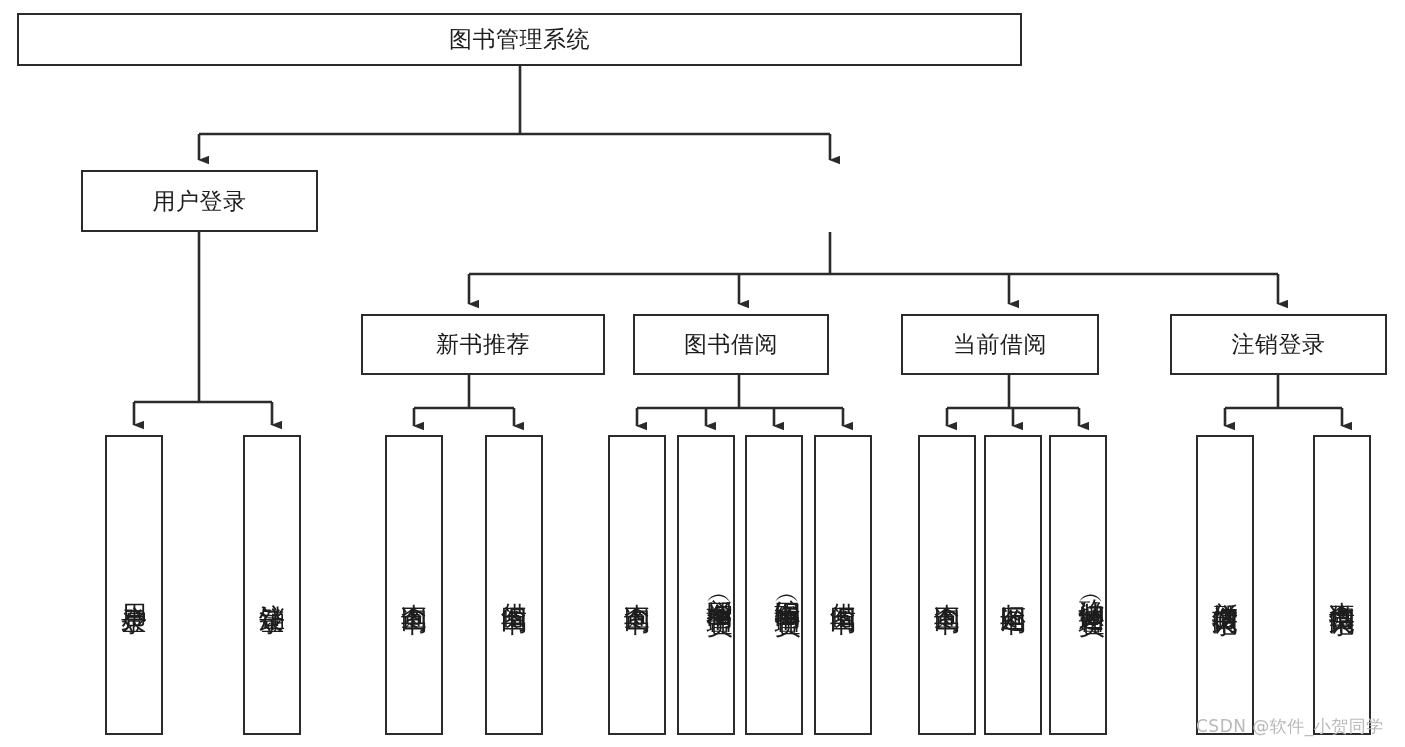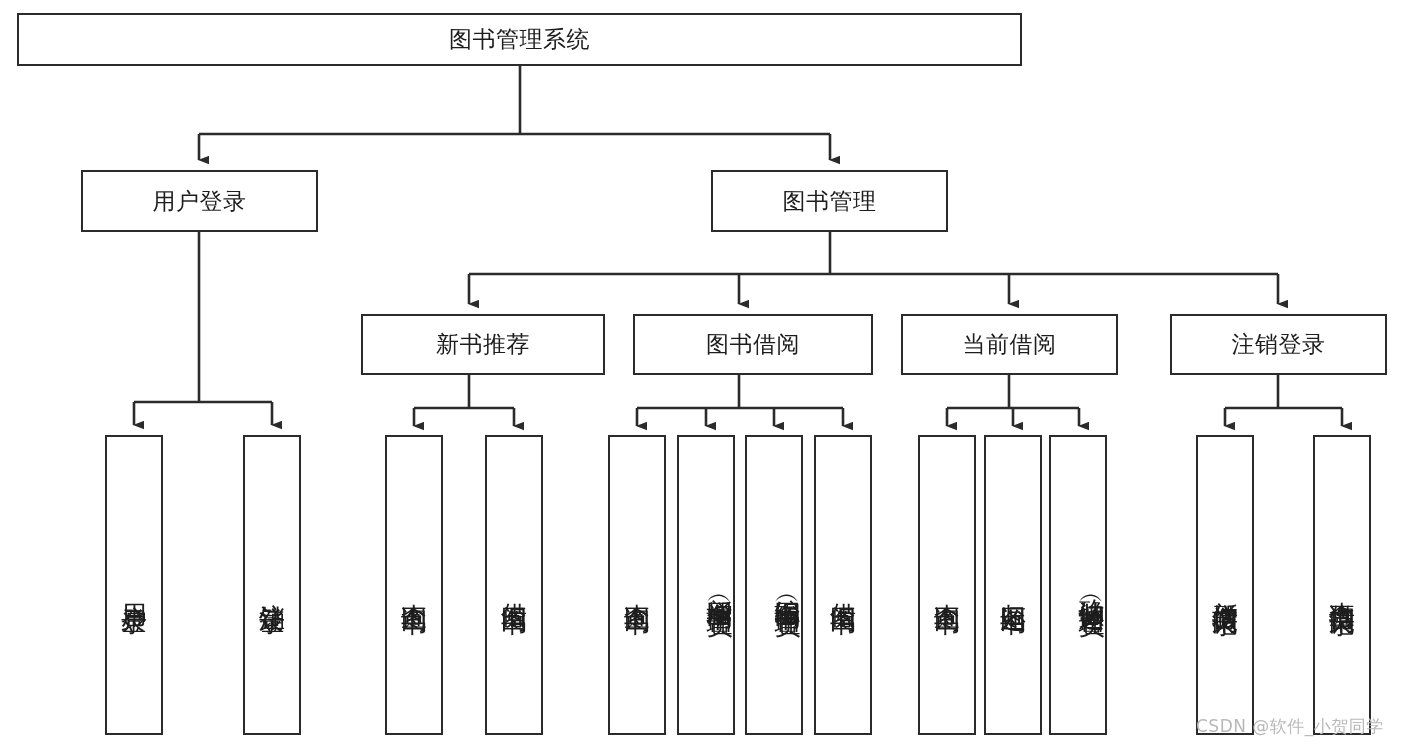--- a/index.html
+++ b/index.html
@@ -129,9 +129,6 @@
   <div class="node h" style="left:81px; top:170px; width:237px; height:62px;">
     <span class="lbl">用户登录</span>
   </div>
-  <div class="node h" style="left:711px; top:170px; width:237px; height:62px;">
-    <span class="lbl">图书管理</span>
-  </div>
 
   <div class="node h" style="left:361px; top:314px; width:244px; height:61px;">
     <span class="lbl">新书推荐</span>

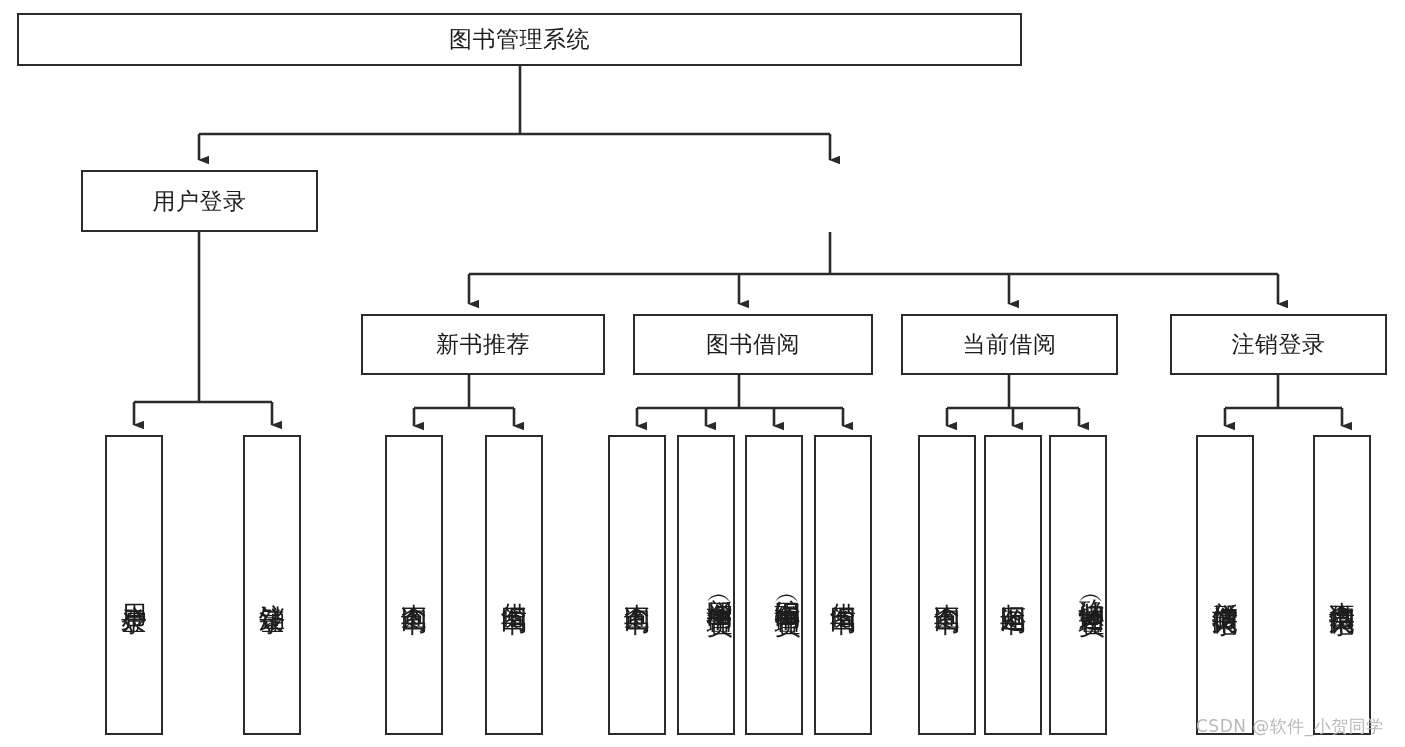--- a/index.html
+++ b/index.html
@@ -133,7 +133,7 @@
   <div class="node h" style="left:361px; top:314px; width:244px; height:61px;">
     <span class="lbl">新书推荐</span>
   </div>
-  <div class="node h" style="left:633px; top:314px; width:240px; height:61px;">
+  <div class="node h" style="left:633px; top:314px; width:196px; height:61px;">
     <span class="lbl">图书借阅</span>
   </div>
   <div class="node h" style="left:901px; top:314px; width:217px; height:61px;">

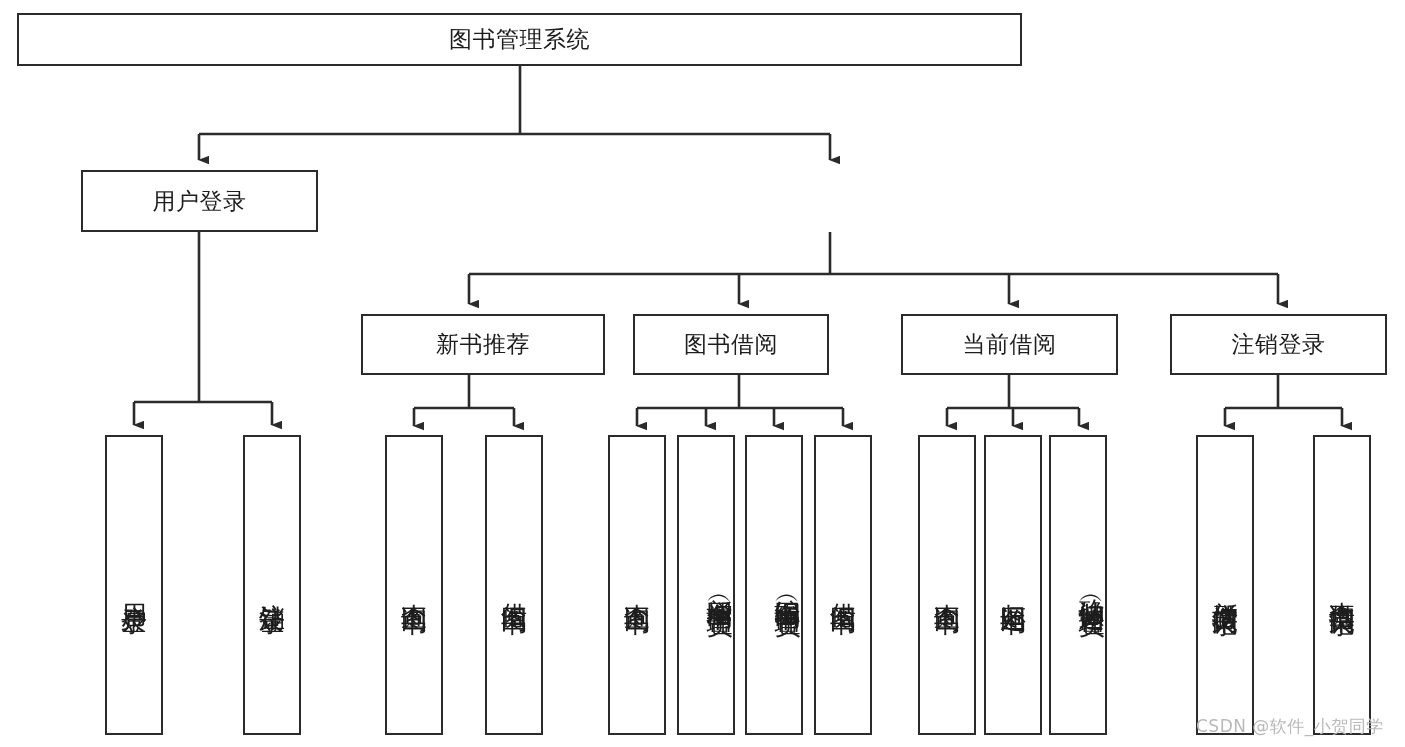--- a/index.html
+++ b/index.html
@@ -136,7 +136,7 @@
   <div class="node h" style="left:633px; top:314px; width:196px; height:61px;">
     <span class="lbl">图书借阅</span>
   </div>
-  <div class="node h" style="left:901px; top:314px; width:217px; height:61px;">
+  <div class="node h" style="left:901px; top:314px; width:198px; height:61px;">
     <span class="lbl">当前借阅</span>
   </div>
   <div class="node h" style="left:1170px; top:314px; width:217px; height:61px;">

